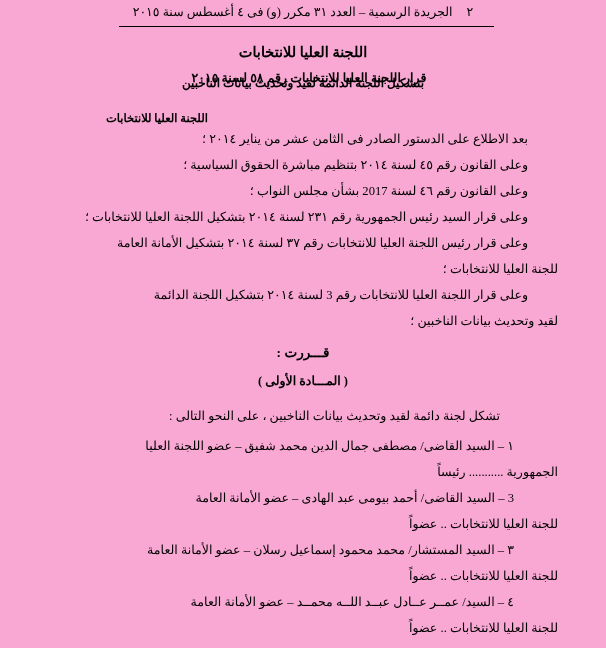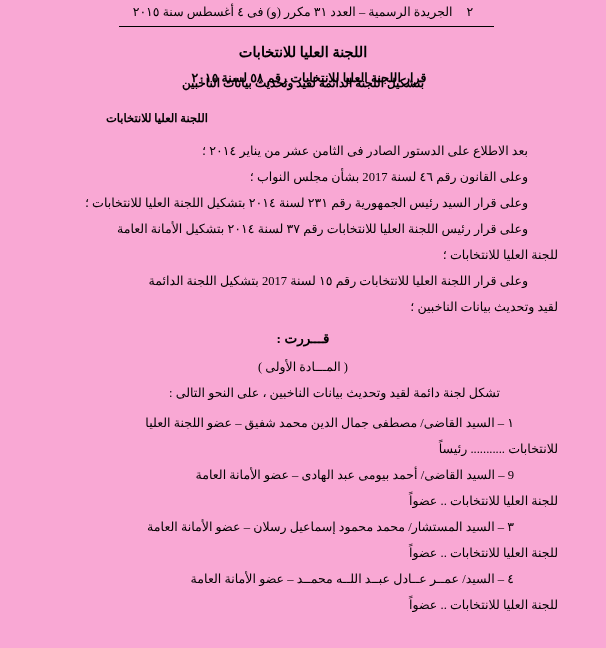--- a/index.html
+++ b/index.html
@@ -87,7 +87,7 @@
   
   .body-block {
     position: absolute;
-    top: 138px;
+    top: 126px;
     right: 48px;
     left: 48px;
   }

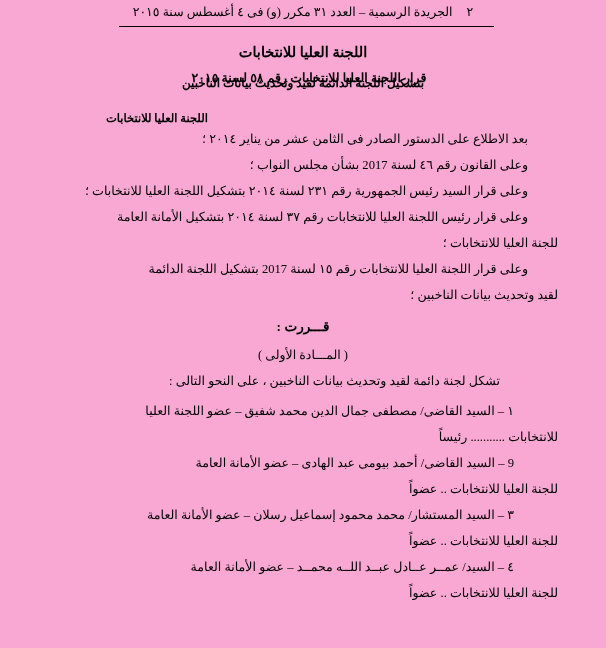--- a/index.html
+++ b/index.html
@@ -141,6 +141,7 @@
   <div class="body-block">
 
     <div class="line indent-1">بعد الاطلاع على الدستور الصادر فى الثامن عشر من يناير ٢٠١٤ ؛</div>
+    <div class="line indent-1">وعلى القانون رقم ٤٥ لسنة ٢٠١٤ بتنظيم مباشرة الحقوق السياسية ؛</div>
     <div class="line indent-1">وعلى القانون رقم ٤٦ لسنة 2017  بشأن مجلس النواب ؛</div>
     <div class="line indent-1">وعلى قرار السيد رئيس الجمهورية رقم ٢٣١ لسنة ٢٠١٤ بتشكيل اللجنة العليا للانتخابات ؛</div>
     <div class="line indent-1">وعلى قرار رئيس اللجنة العليا للانتخابات رقم ٣٧ لسنة ٢٠١٤ بتشكيل الأمانة العامة</div>

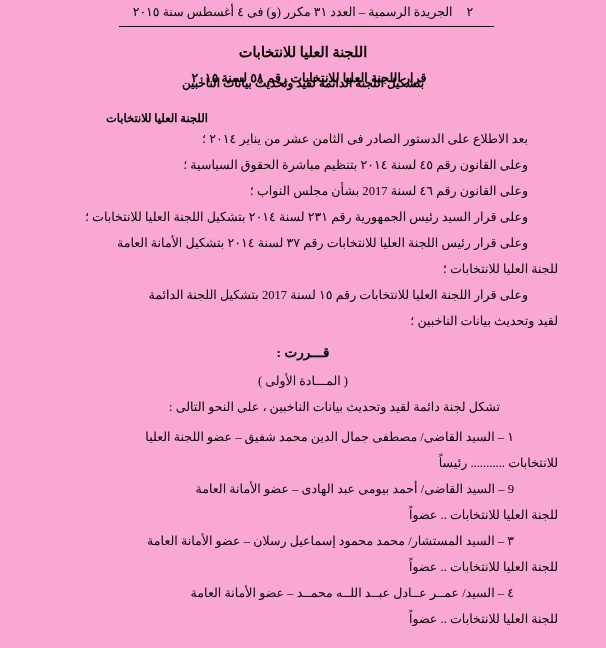--- a/index.html
+++ b/index.html
@@ -146,7 +146,7 @@
     <div class="line indent-1">وعلى قرار السيد رئيس الجمهورية رقم ٢٣١ لسنة ٢٠١٤ بتشكيل اللجنة العليا للانتخابات ؛</div>
     <div class="line indent-1">وعلى قرار رئيس اللجنة العليا للانتخابات رقم ٣٧ لسنة ٢٠١٤ بتشكيل الأمانة العامة</div>
     <div class="line cont">للجنة العليا للانتخابات ؛</div>
-    <div class="line indent-1">وعلى قرار اللجنة العليا للانتخابات رقم ١٥ لسنة 2017 بتشكيل اللجنة الدائمة</div>
+    <div class="line indent-1">وعلى قرار اللجنة العليا للانتخابات رقم 3 لسنة ٢٠١٤ بتشكيل اللجنة الدائمة</div>
     <div class="line cont">لقيد وتحديث بيانات الناخبين ؛</div>
 
     <div class="spacer-sm"></div>

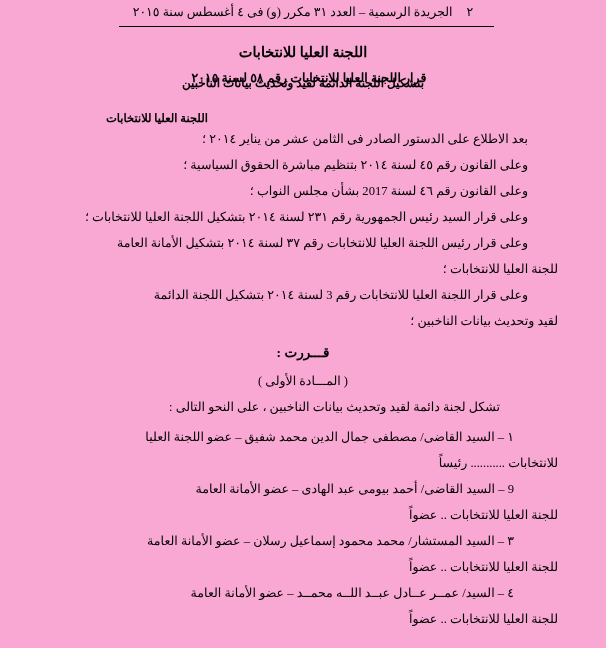--- a/index.html
+++ b/index.html
@@ -112,7 +112,7 @@
   .article-head {
     text-align: center;
     font-size: 12.5px;
-    font-weight: normal;
+    font-weight: bold;
     line-height: 26px;
   }
   .member-line {

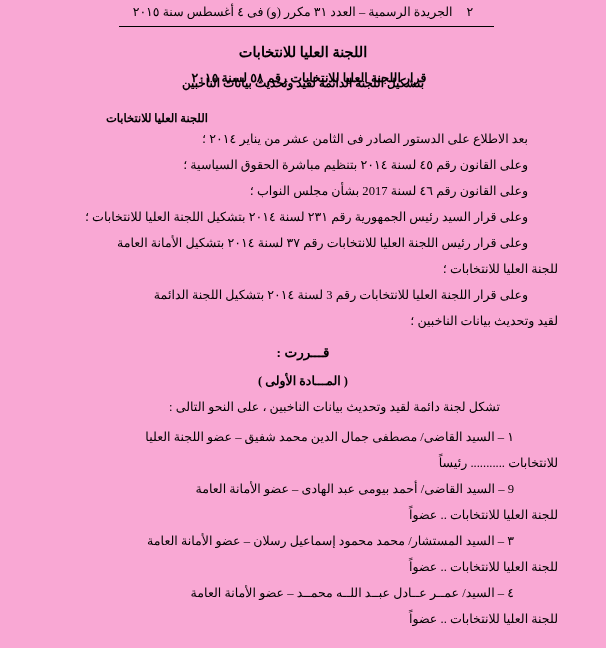--- a/index.html
+++ b/index.html
@@ -98,7 +98,7 @@
     text-align: right;
   }
   .line.indent-1 { padding-right: 30px; }
-  .line.indent-2 { padding-right: 58px; }
+  .line.indent-2 { padding-right: 58px; margin-top: 9px; }
   .line.cont     { padding-right: 0px; }
   .spacer-sm { height: 4px; }
 

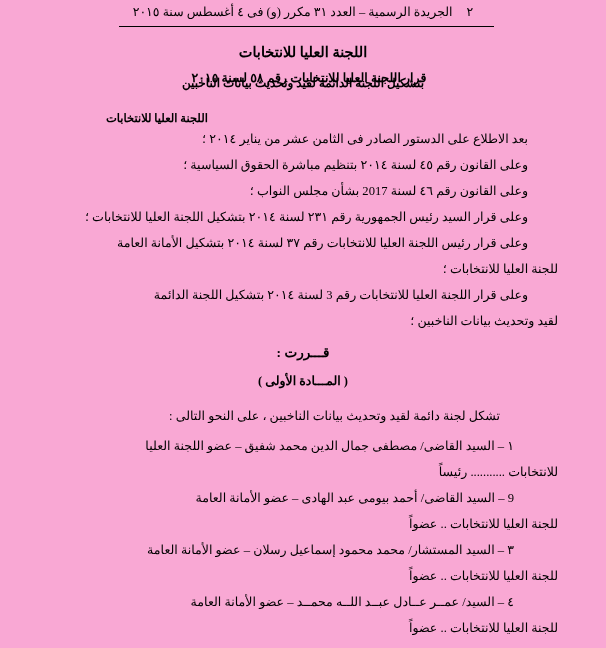--- a/index.html
+++ b/index.html
@@ -161,7 +161,7 @@
     <div>
       <div>
         <div class="member-line first">١ – السيد القاضى/ مصطفى جمال الدين محمد شفيق – عضو اللجنة العليا</div>
-        <div class="member-line tail">للانتخابات ........... رئيساً</div>
+        <div class="member-line tail">الجمهورية ........... رئيساً</div>
       </div>
       <div>
         <div class="member-line first">9 – السيد القاضى/ أحمد بيومى عبد الهادى – عضو الأمانة العامة</div>

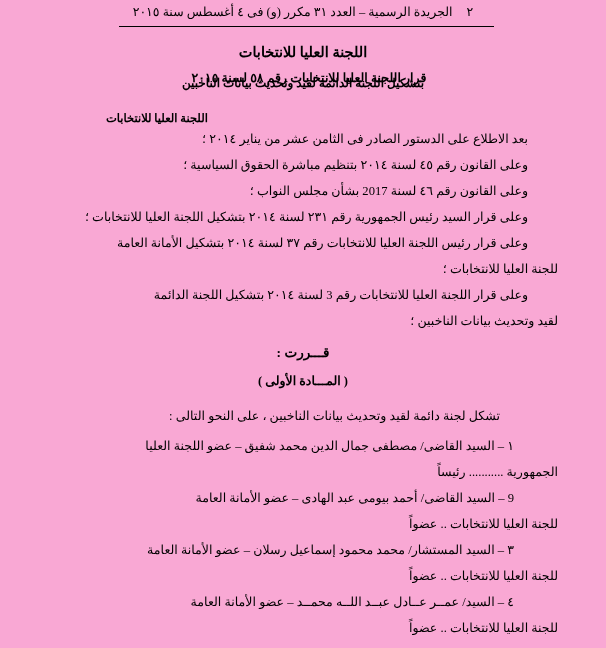--- a/index.html
+++ b/index.html
@@ -164,7 +164,7 @@
         <div class="member-line tail">الجمهورية ........... رئيساً</div>
       </div>
       <div>
-        <div class="member-line first">9 – السيد القاضى/ أحمد بيومى عبد الهادى – عضو الأمانة العامة</div>
+        <div class="member-line first">3 – السيد القاضى/ أحمد بيومى عبد الهادى – عضو الأمانة العامة</div>
         <div class="member-line tail">للجنة العليا للانتخابات .. عضواً</div>
       </div>
       <div>

